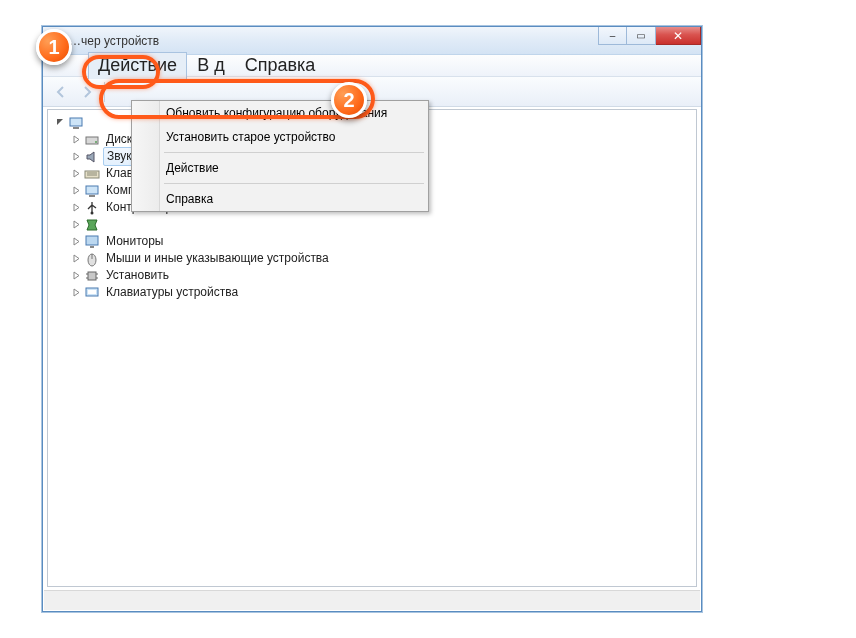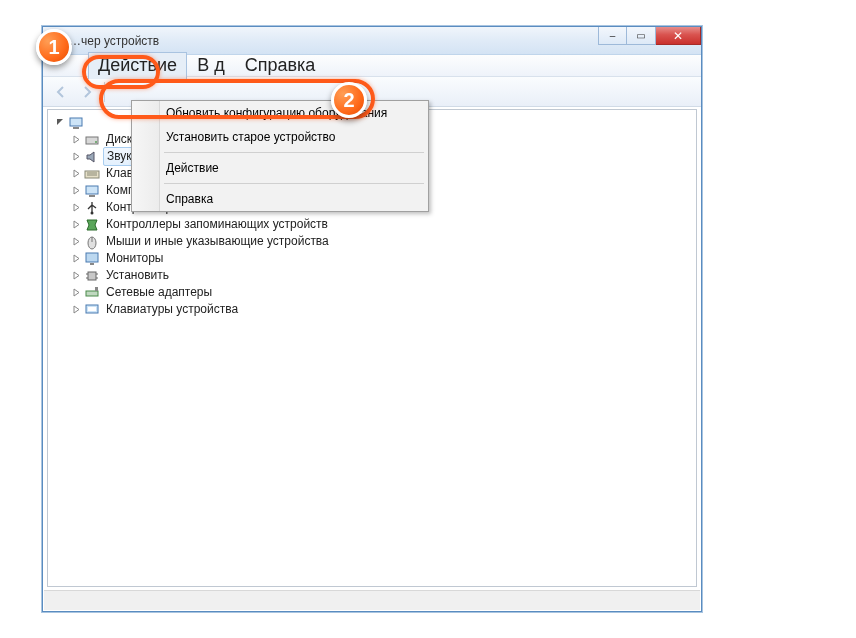--- a/index.html
+++ b/index.html
@@ -320,7 +320,6 @@
               <path d="M3 3 L13 3 L11 8 L13 13 L3 13 L5 8 Z" fill="#5aa65a" stroke="#2a6a2a"></path>
             </svg>
           </span>
-        <span class="tree-label">Контроллеры запоминающих устройств</span>
       </div>
 
       <div class="tree-row">

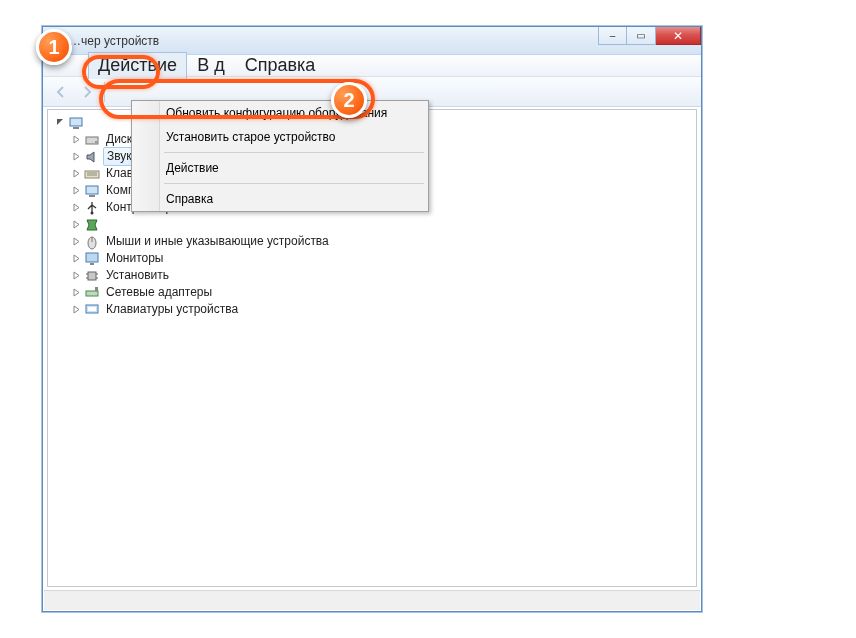--- a/index.html
+++ b/index.html
@@ -331,27 +331,27 @@
           </span>
         <span class="tree-icon">
             <svg viewBox="0 0 16 16">
+              <rect x="2" y="2" width="12" height="9" fill="#bcd8f0" stroke="#4a7ab0"></rect>
+              <rect x="6" y="12" width="4" height="2" fill="#888"></rect>
+            </svg>
+          </span>
+        <span class="tree-label">Мониторы</span>
+      </div>
+
+      <div class="tree-row">
+        <span class="tree-indent" style="width:18px"></span>
+        <span class="tree-expander">
+            <svg viewBox="0 0 9 9">
+              <path d="M2 1 L7 4.5 L2 8 Z" fill="none" stroke="#888"></path>
+            </svg>
+          </span>
+        <span class="tree-icon">
+            <svg viewBox="0 0 16 16">
               <ellipse cx="8" cy="9" rx="4" ry="6" fill="#e0e0e0" stroke="#777"></ellipse>
               <line x1="8" y1="3" x2="8" y2="8" stroke="#777"></line>
             </svg>
           </span>
         <span class="tree-label">Мыши и иные указывающие устройства</span>
-      </div>
-
-      <div class="tree-row">
-        <span class="tree-indent" style="width:18px"></span>
-        <span class="tree-expander">
-            <svg viewBox="0 0 9 9">
-              <path d="M2 1 L7 4.5 L2 8 Z" fill="none" stroke="#888"></path>
-            </svg>
-          </span>
-        <span class="tree-icon">
-            <svg viewBox="0 0 16 16">
-              <rect x="2" y="2" width="12" height="9" fill="#bcd8f0" stroke="#4a7ab0"></rect>
-              <rect x="6" y="12" width="4" height="2" fill="#888"></rect>
-            </svg>
-          </span>
-        <span class="tree-label">Мониторы</span>
       </div>
 
 

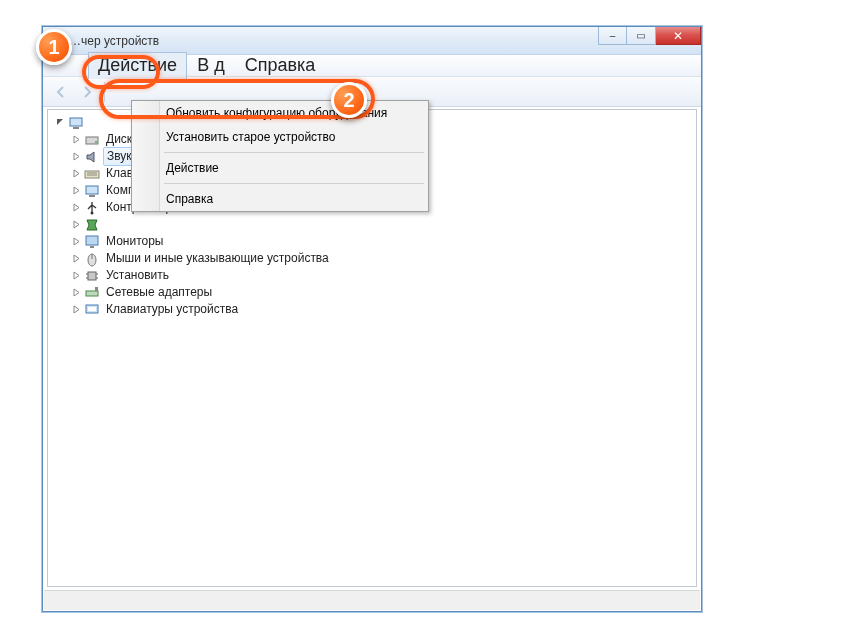--- a/index.html
+++ b/index.html
@@ -374,21 +374,6 @@
         <span class="tree-label">Установить</span>
       </div>
 
-      <div class="tree-row">
-        <span class="tree-indent" style="width:18px"></span>
-        <span class="tree-expander">
-            <svg viewBox="0 0 9 9">
-              <path d="M2 1 L7 4.5 L2 8 Z" fill="none" stroke="#888"></path>
-            </svg>
-          </span>
-        <span class="tree-icon">
-            <svg viewBox="0 0 16 16">
-              <rect x="2" y="6" width="12" height="5" fill="#c0d8c0" stroke="#4a8a4a"></rect>
-              <rect x="11" y="2" width="3" height="4" fill="#888"></rect>
-            </svg>
-          </span>
-        <span class="tree-label">Сетевые адаптеры</span>
-      </div>
 
       <div class="tree-row">
         <span class="tree-indent" style="width:18px"></span>

